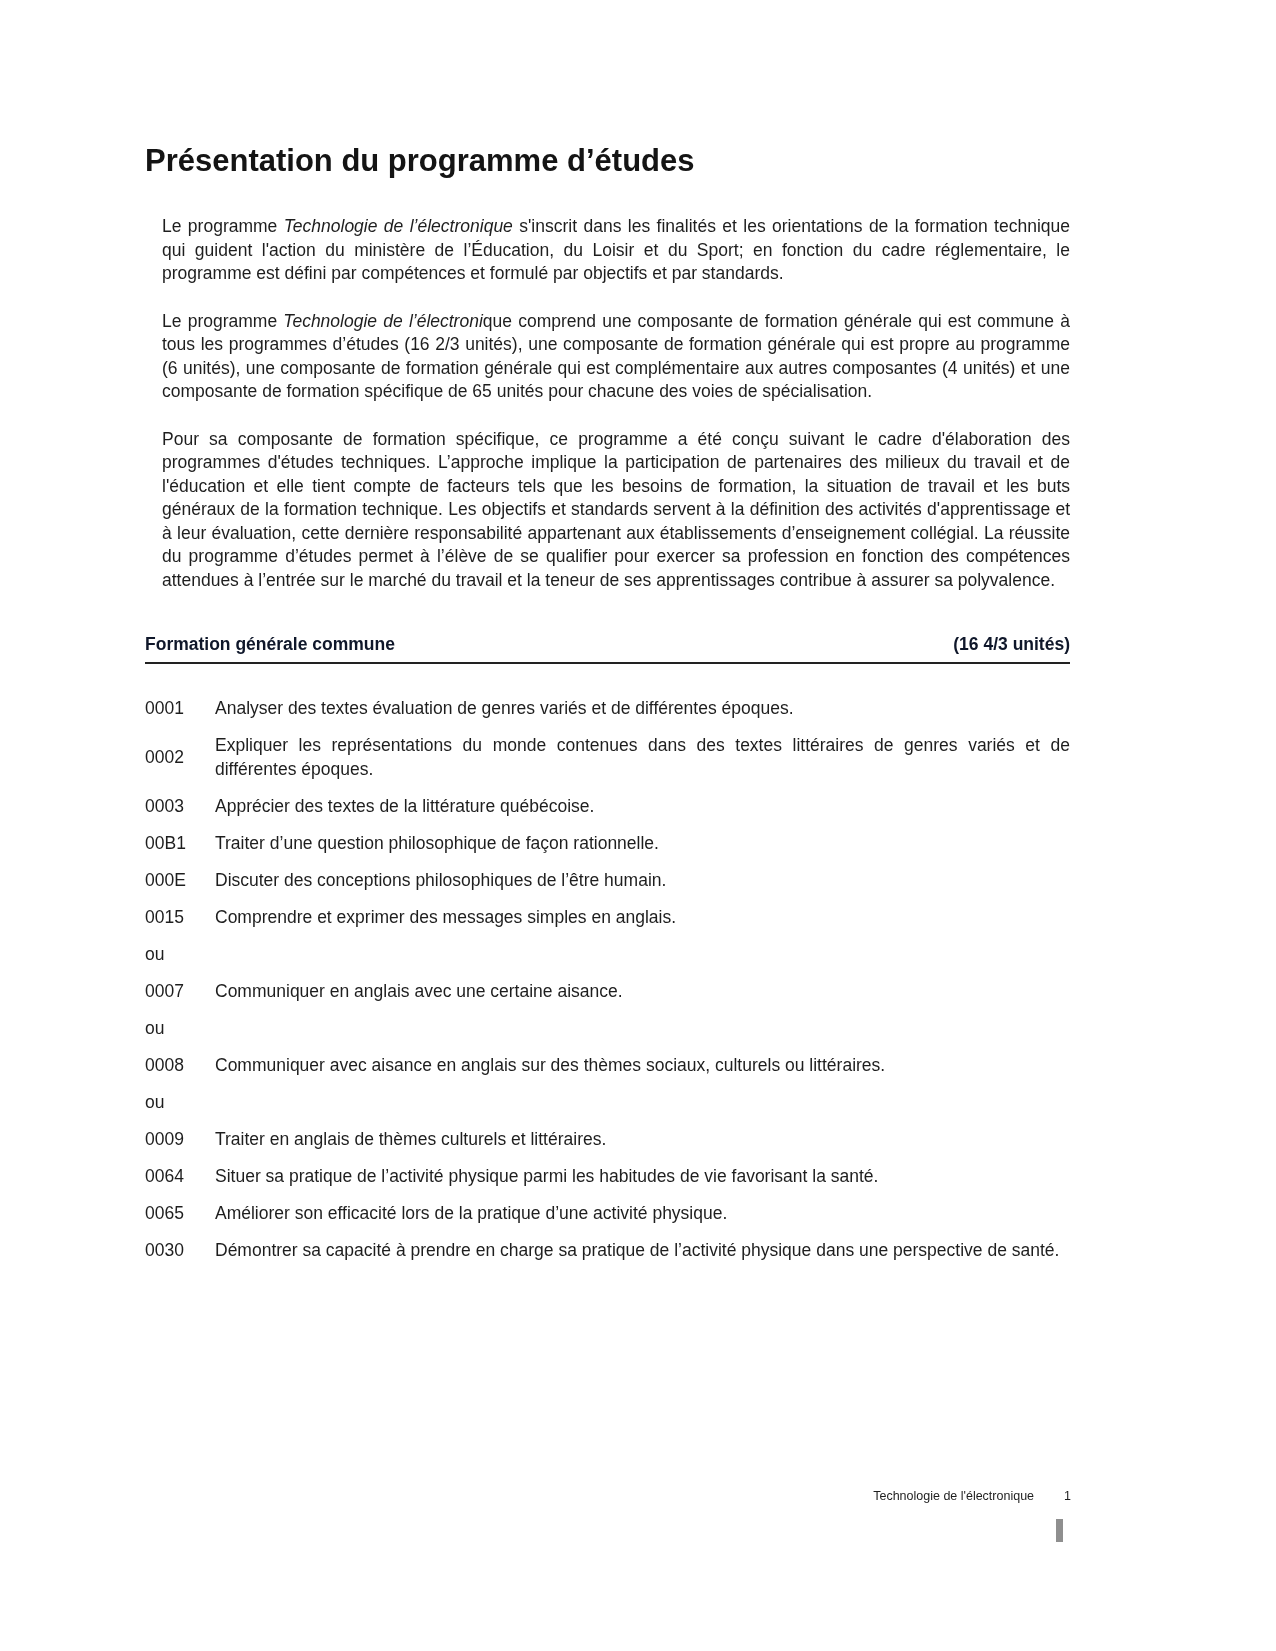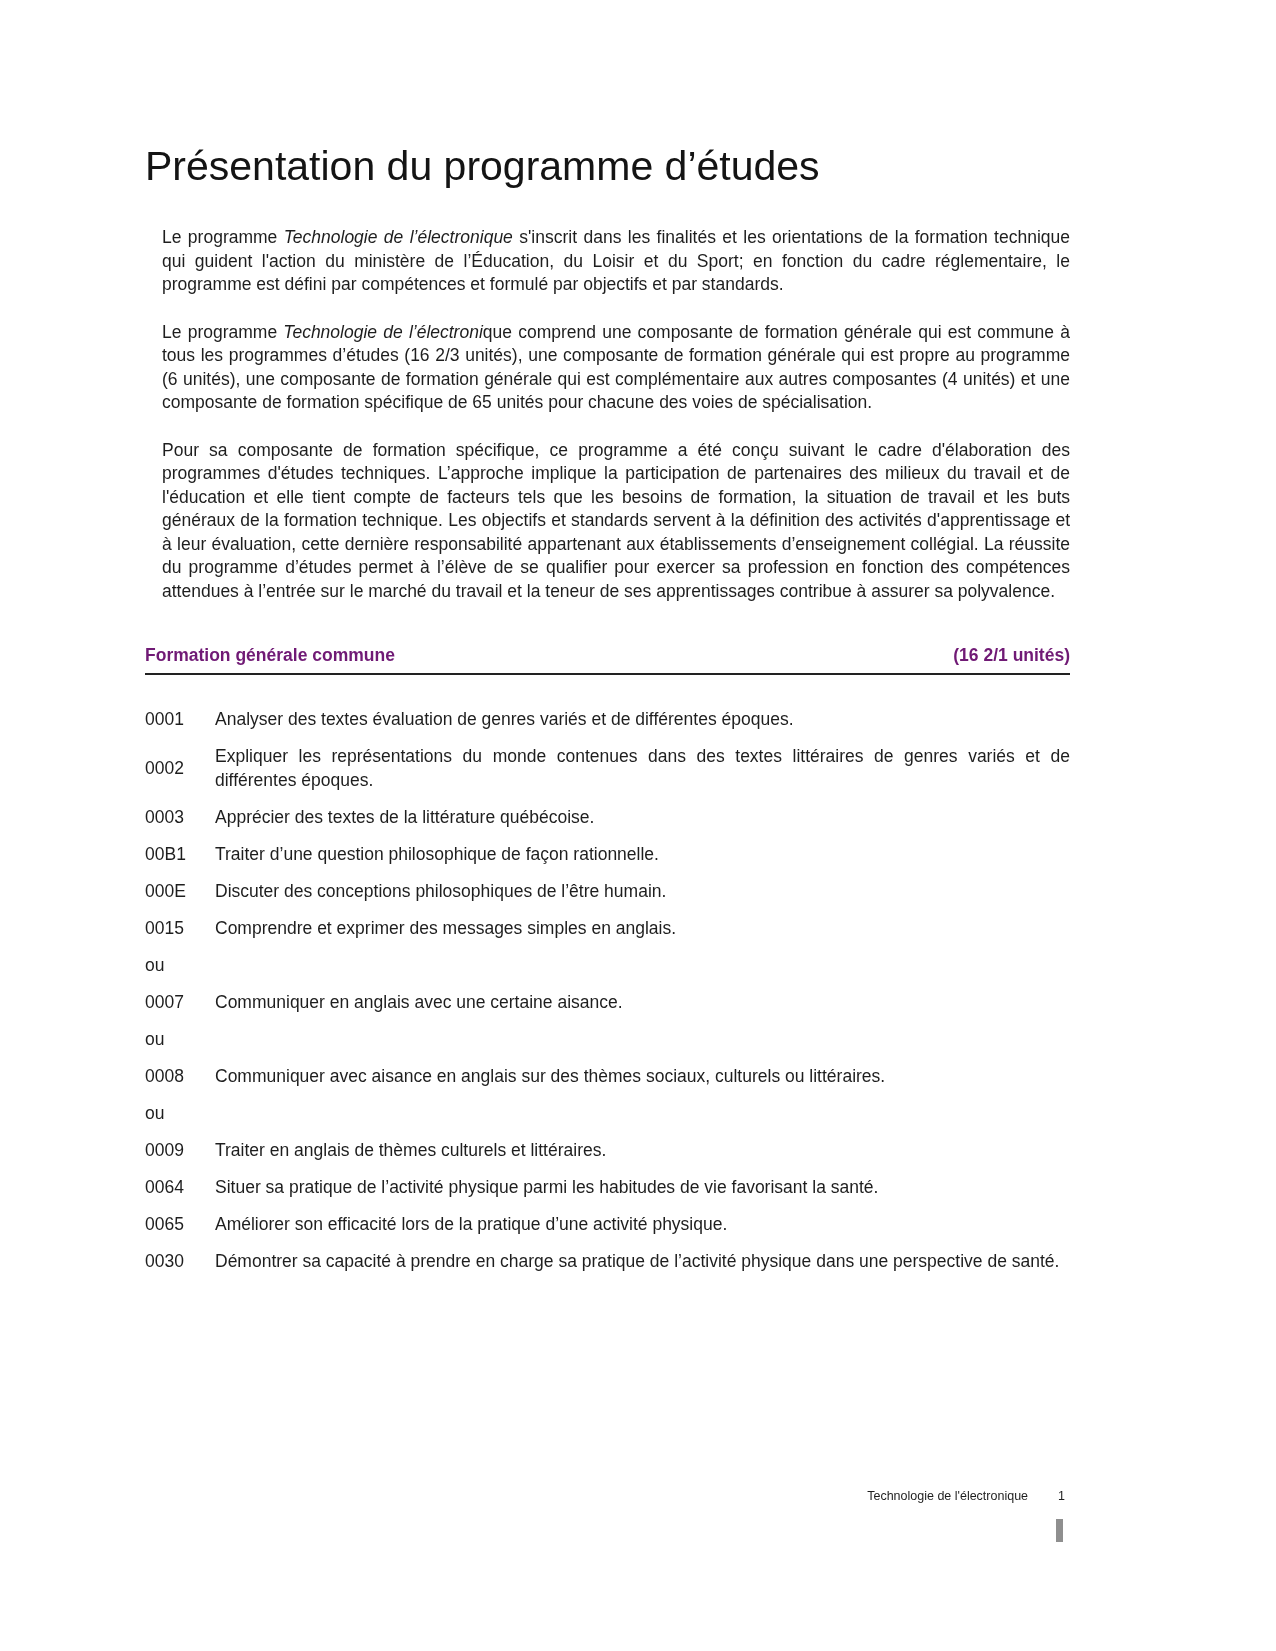--- a/index.html
+++ b/index.html
@@ -18,8 +18,8 @@
     padding: 143px 206px 0 145px;
   }
   .doc-title {
-    font-size: 41px;
-    font-weight: 400;
+    font-size: 31px;
+    font-weight: 700;
     color: #141414;
     margin-bottom: 36px;
   }

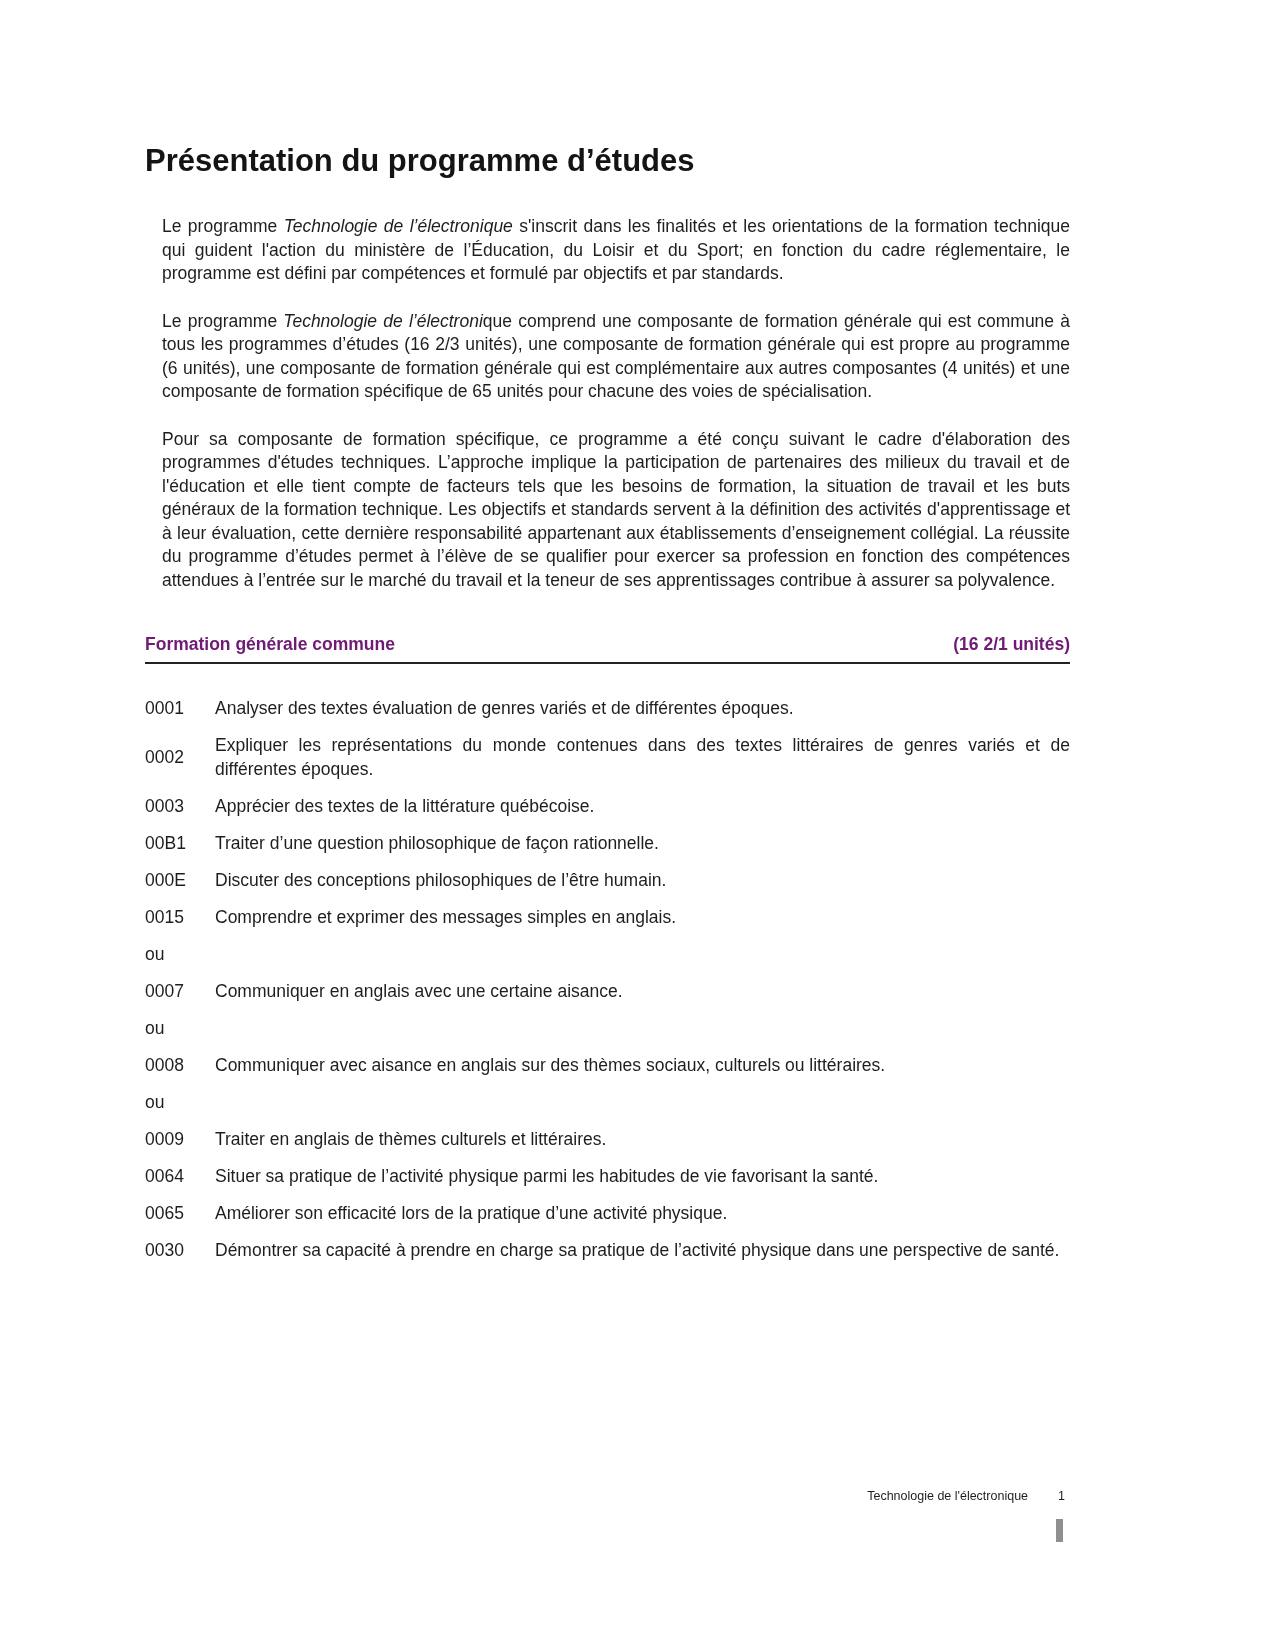--- a/index.html
+++ b/index.html
@@ -37,7 +37,7 @@
     align-items: baseline;
     font-size: 17.5px;
     font-weight: 700;
-    color: #701a75;
+    color: #0f172a;
     border-bottom: 2px solid #222222;
     padding-bottom: 7px;
     margin-top: 42px;

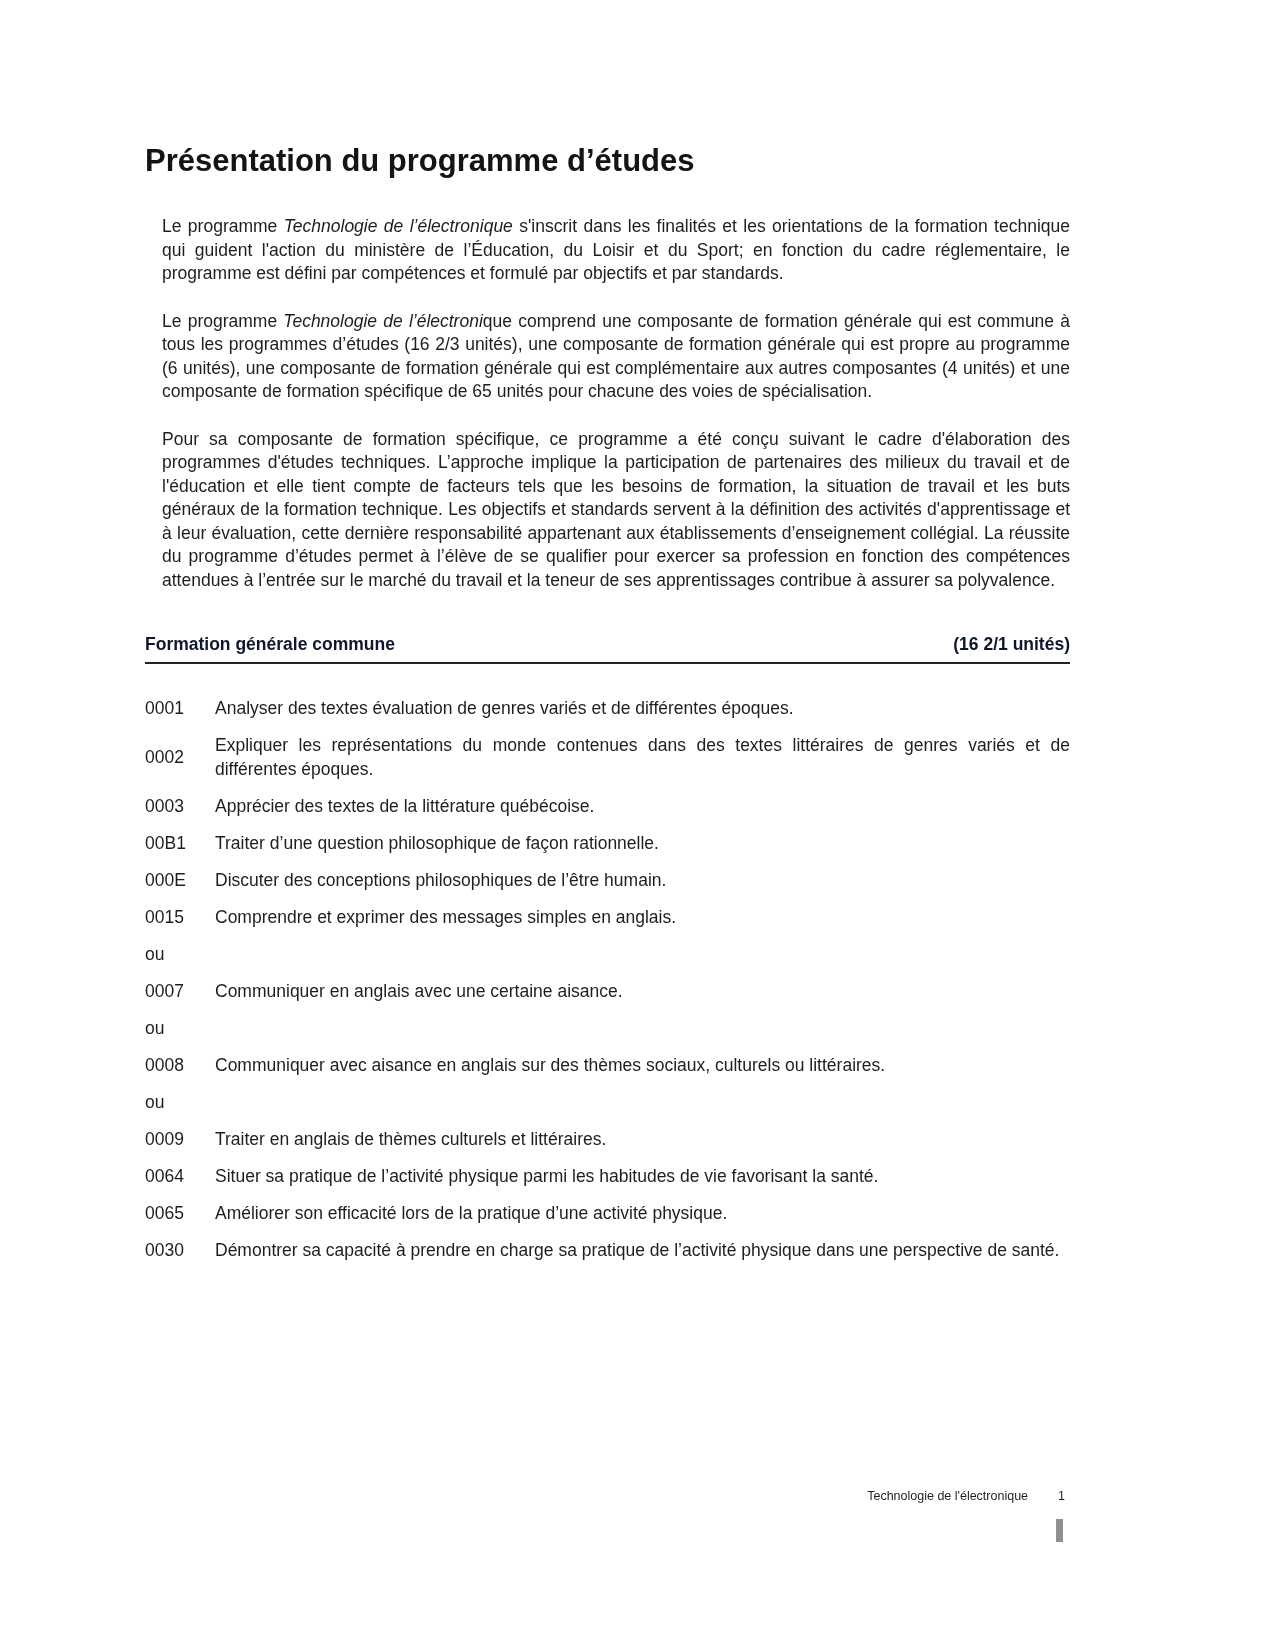--- a/index.html
+++ b/index.html
@@ -93,7 +93,7 @@
 
   <div class="section-header">
     <span>Formation générale commune</span>
-    <span>(16 2/1 unités)</span>
+    <span>(16 4/3 unités)</span>
   </div>
 
   <div class="comp-list">

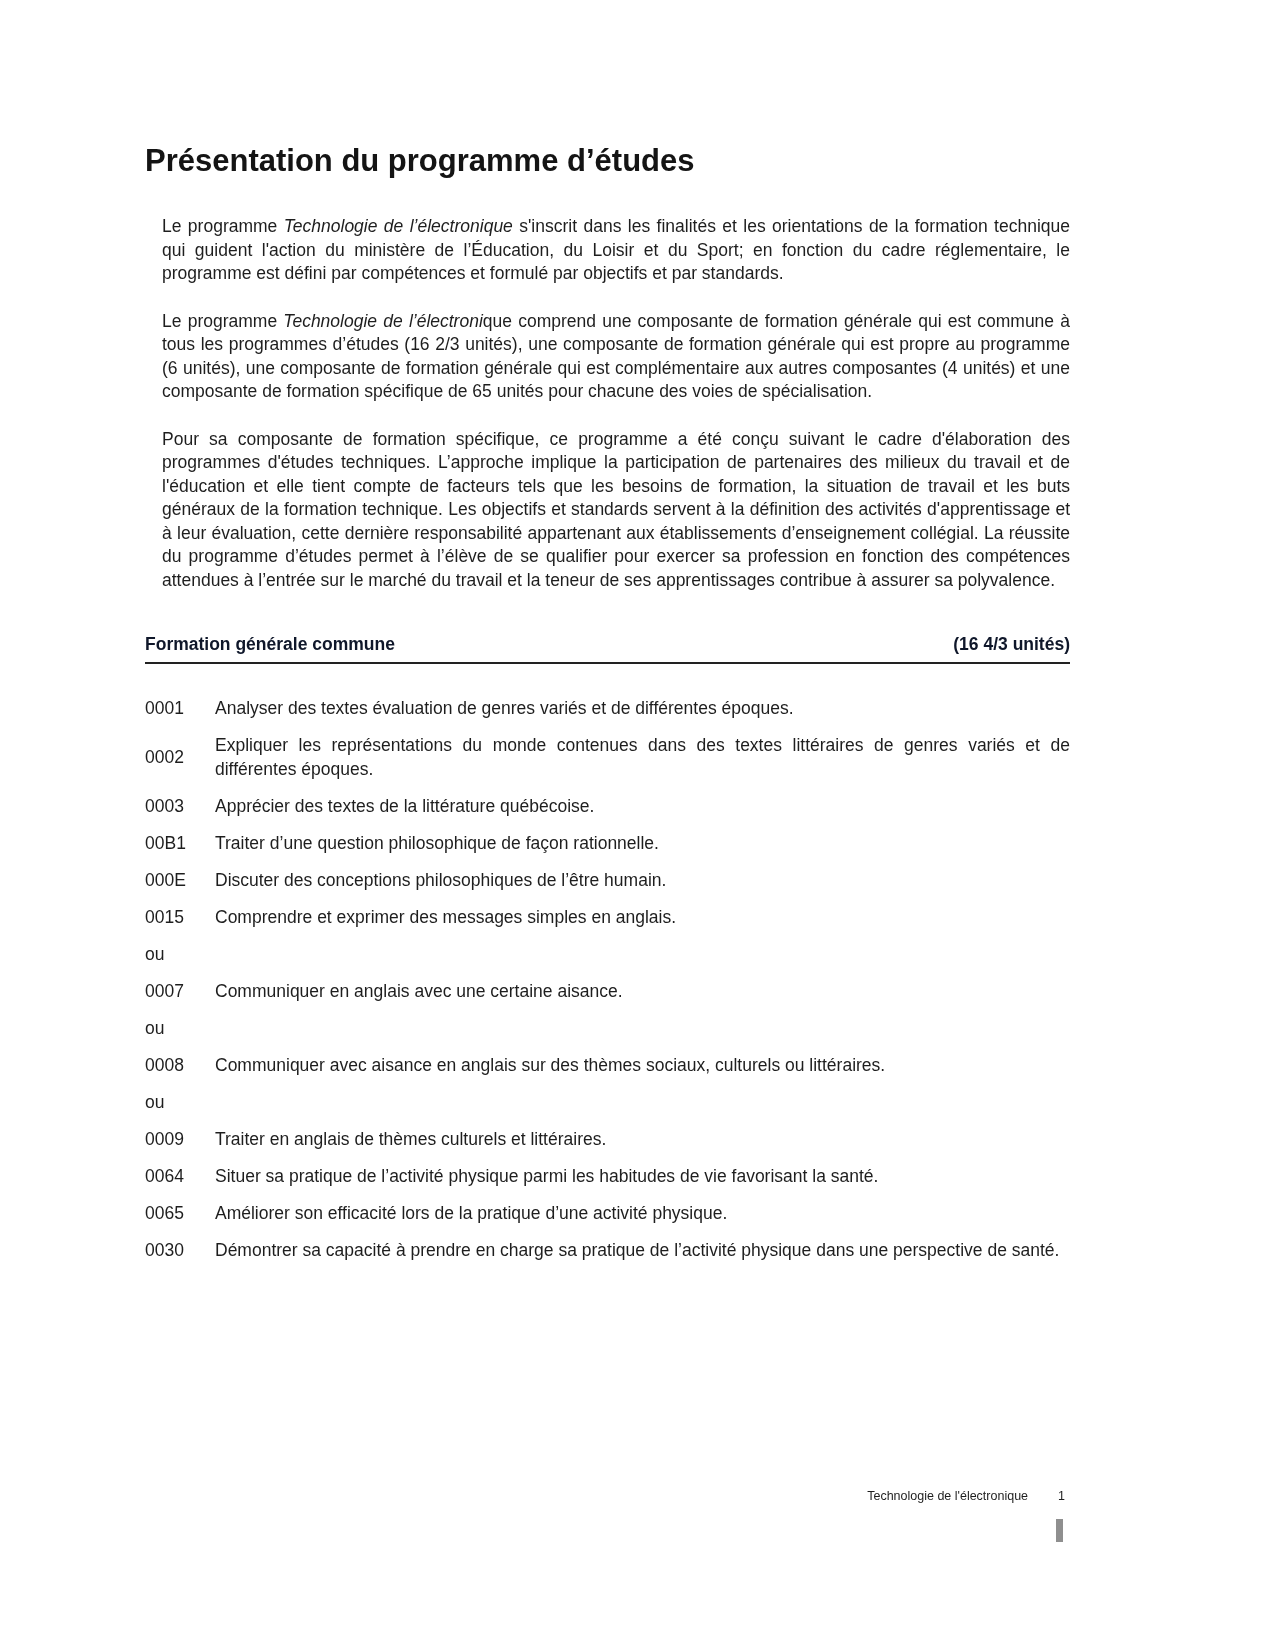--- a/index.html
+++ b/index.html
@@ -63,7 +63,7 @@
   .footer {
     position: absolute;
     top: 1489px;
-    right: 211px;
+    right: 205px;
     font-size: 12.5px;
     color: #1e1e1e;
     white-space: nowrap;

